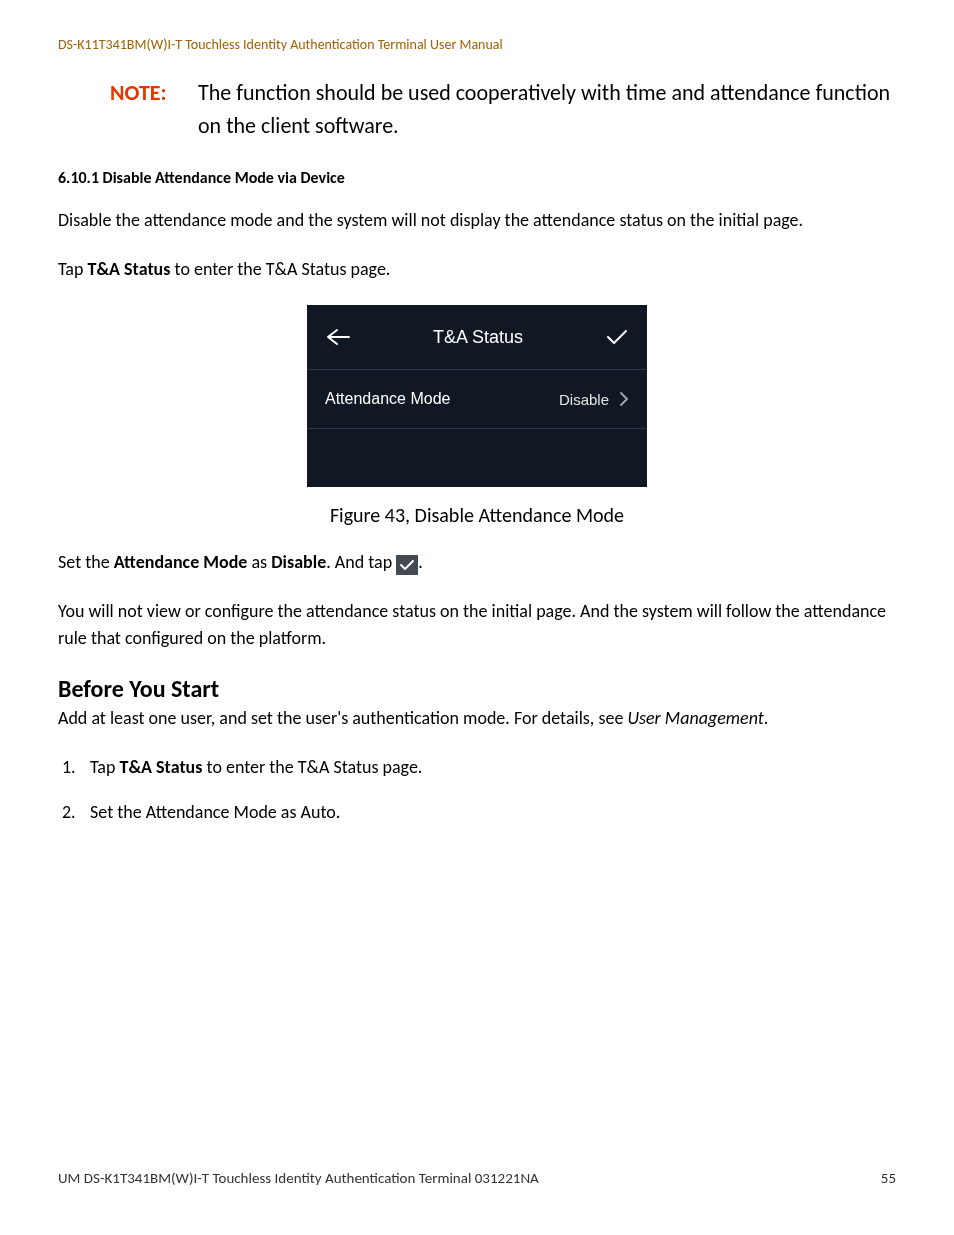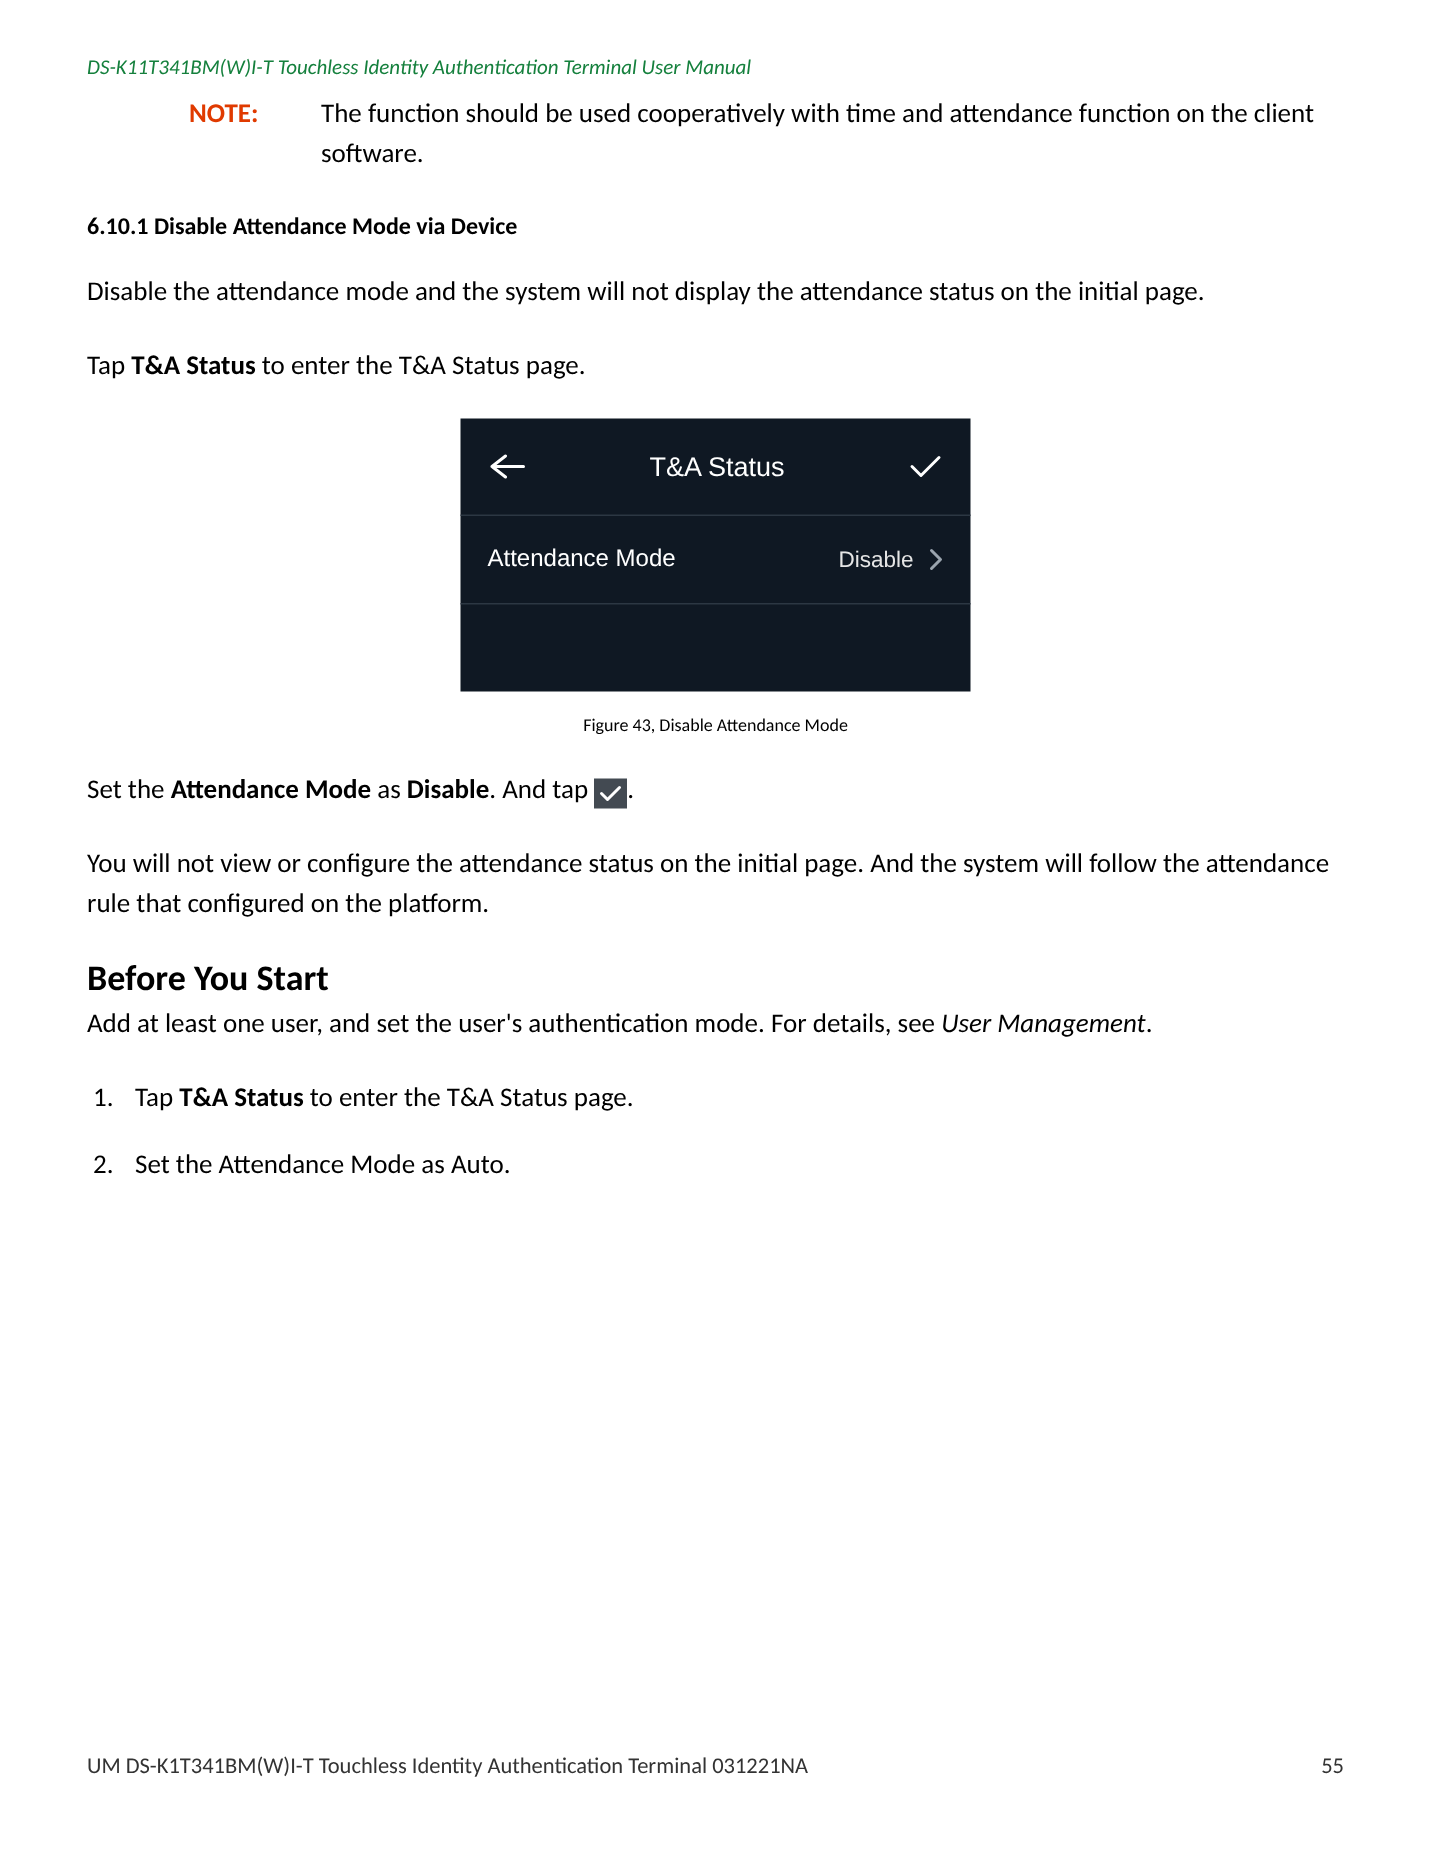--- a/index.html
+++ b/index.html
@@ -5,7 +5,7 @@
     * { box-sizing: border-box; margin: 0; padding: 0; }
     html, body { width: 954px; height: 1235px; background: #fff; font-family: Calibri, Arial, sans-serif; color: #000; }
     .page { position: relative; width: 954px; height: 1235px; padding: 36px 58px 30px 58px; }
-    .doc-header { font-size: 14px; color: #15803d; margin-bottom: 9px; font-style: italic; }
+    .doc-header { font-size: 14px; color: #a16207; margin-bottom: 23px; }
     .note-row { display: flex; margin-left: 68px; margin-bottom: 26px; line-height: 1.5; font-size: 18px; }
     .note-label { color: #e03a00; font-weight: 700; width: 88px; flex: none; }
     .note-body { flex: 1; }

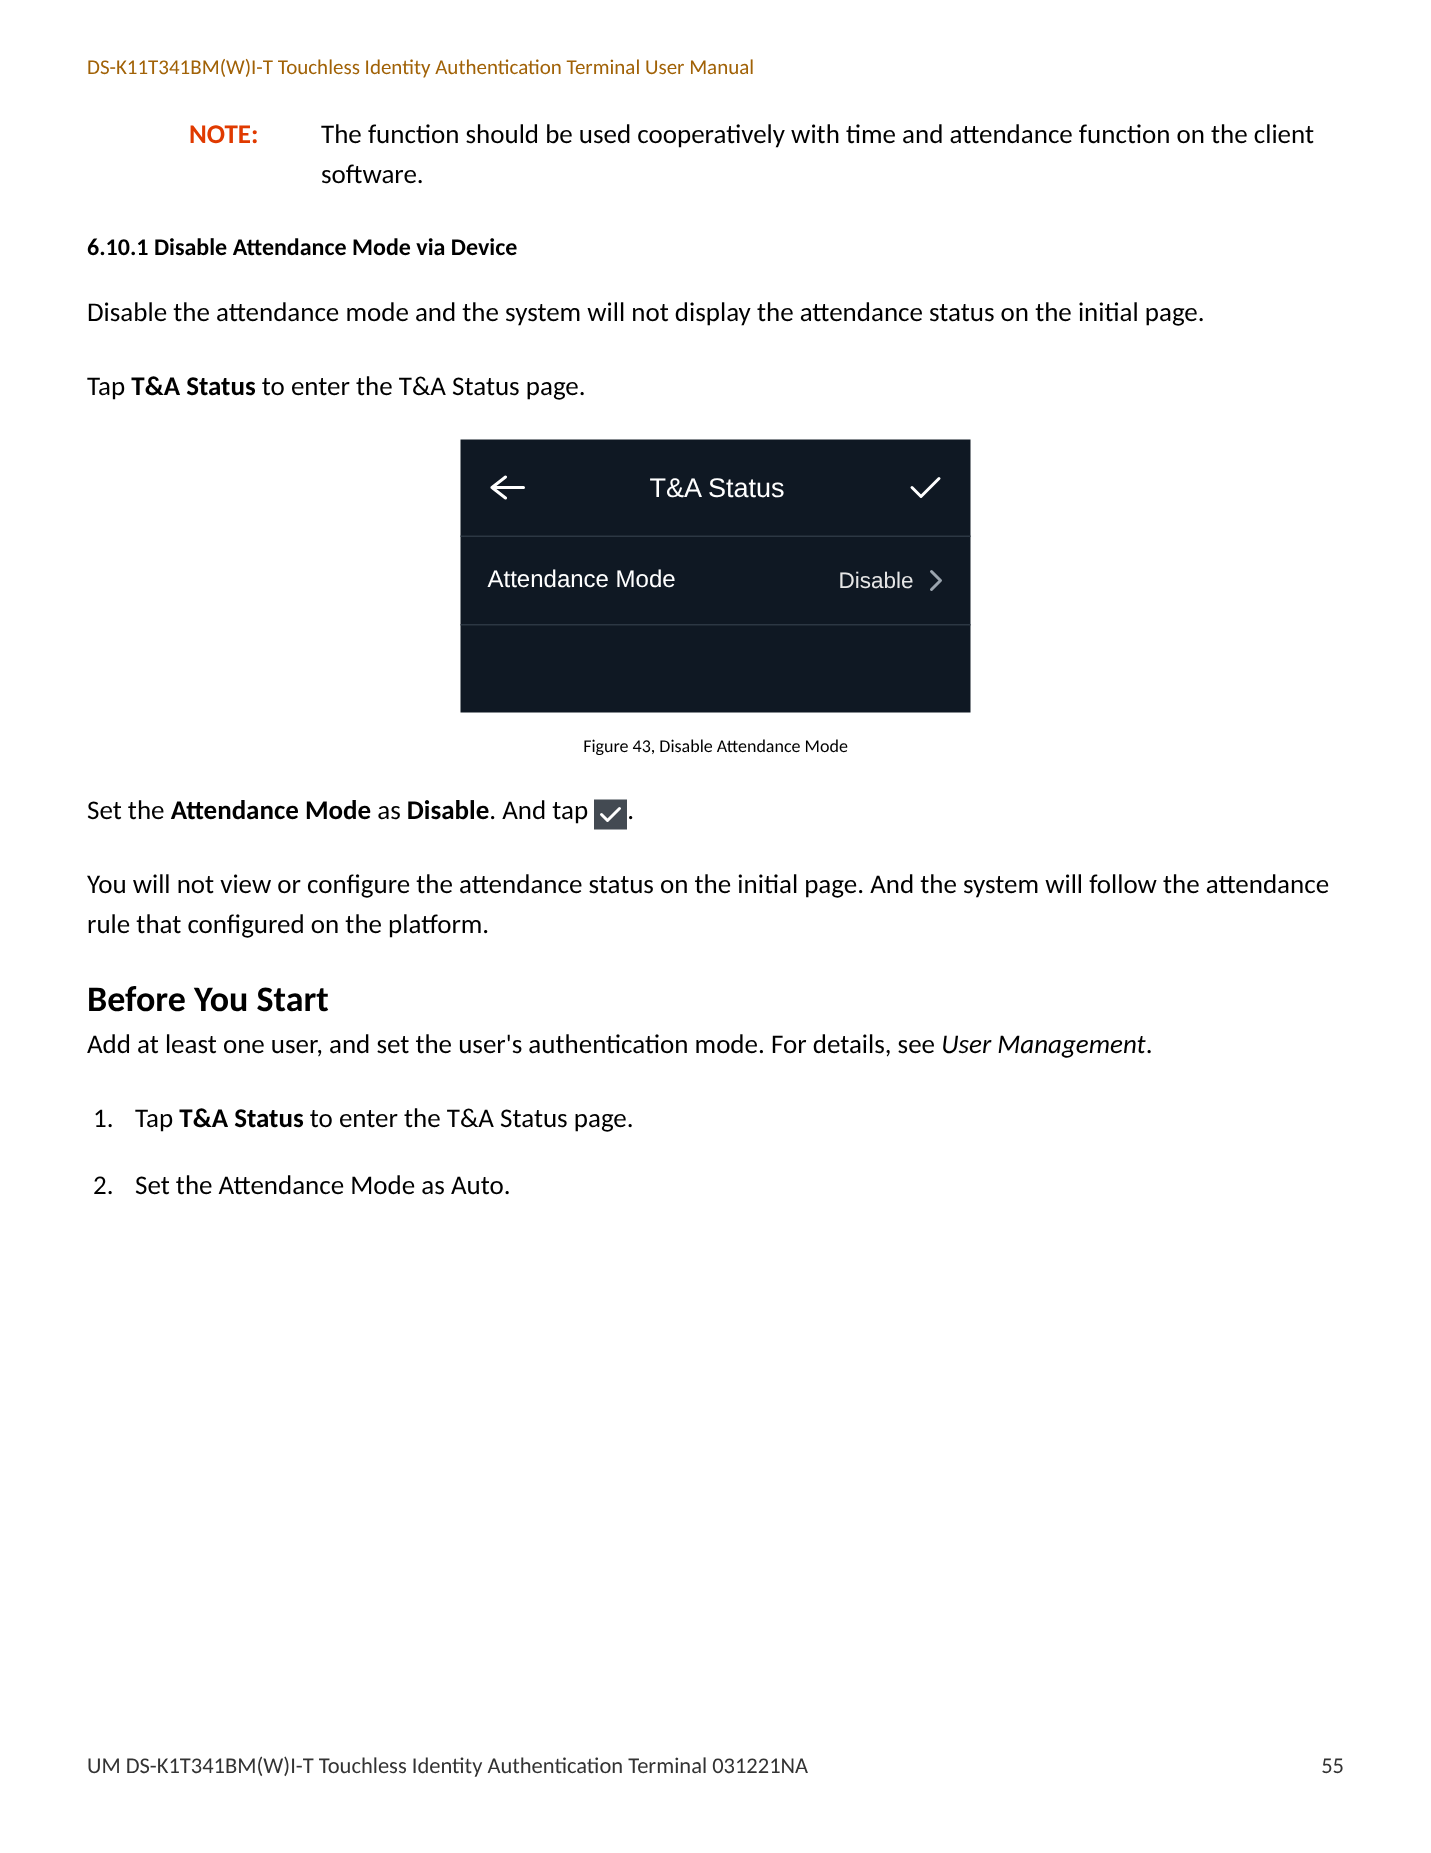--- a/index.html
+++ b/index.html
@@ -6,7 +6,7 @@
     html, body { width: 954px; height: 1235px; background: #fff; font-family: Calibri, Arial, sans-serif; color: #000; }
     .page { position: relative; width: 954px; height: 1235px; padding: 36px 58px 30px 58px; }
     .doc-header { font-size: 14px; color: #a16207; margin-bottom: 23px; }
-    .note-row { display: flex; margin-left: 68px; margin-bottom: 26px; line-height: 1.5; font-size: 18px; }
+    .note-row { display: flex; margin-left: 52px; margin-bottom: 26px; line-height: 1.5; font-size: 22px; }
     .note-label { color: #e03a00; font-weight: 700; width: 88px; flex: none; }
     .note-body { flex: 1; }
     h3.section { font-size: 16px; font-weight: 700; margin-bottom: 20px; }

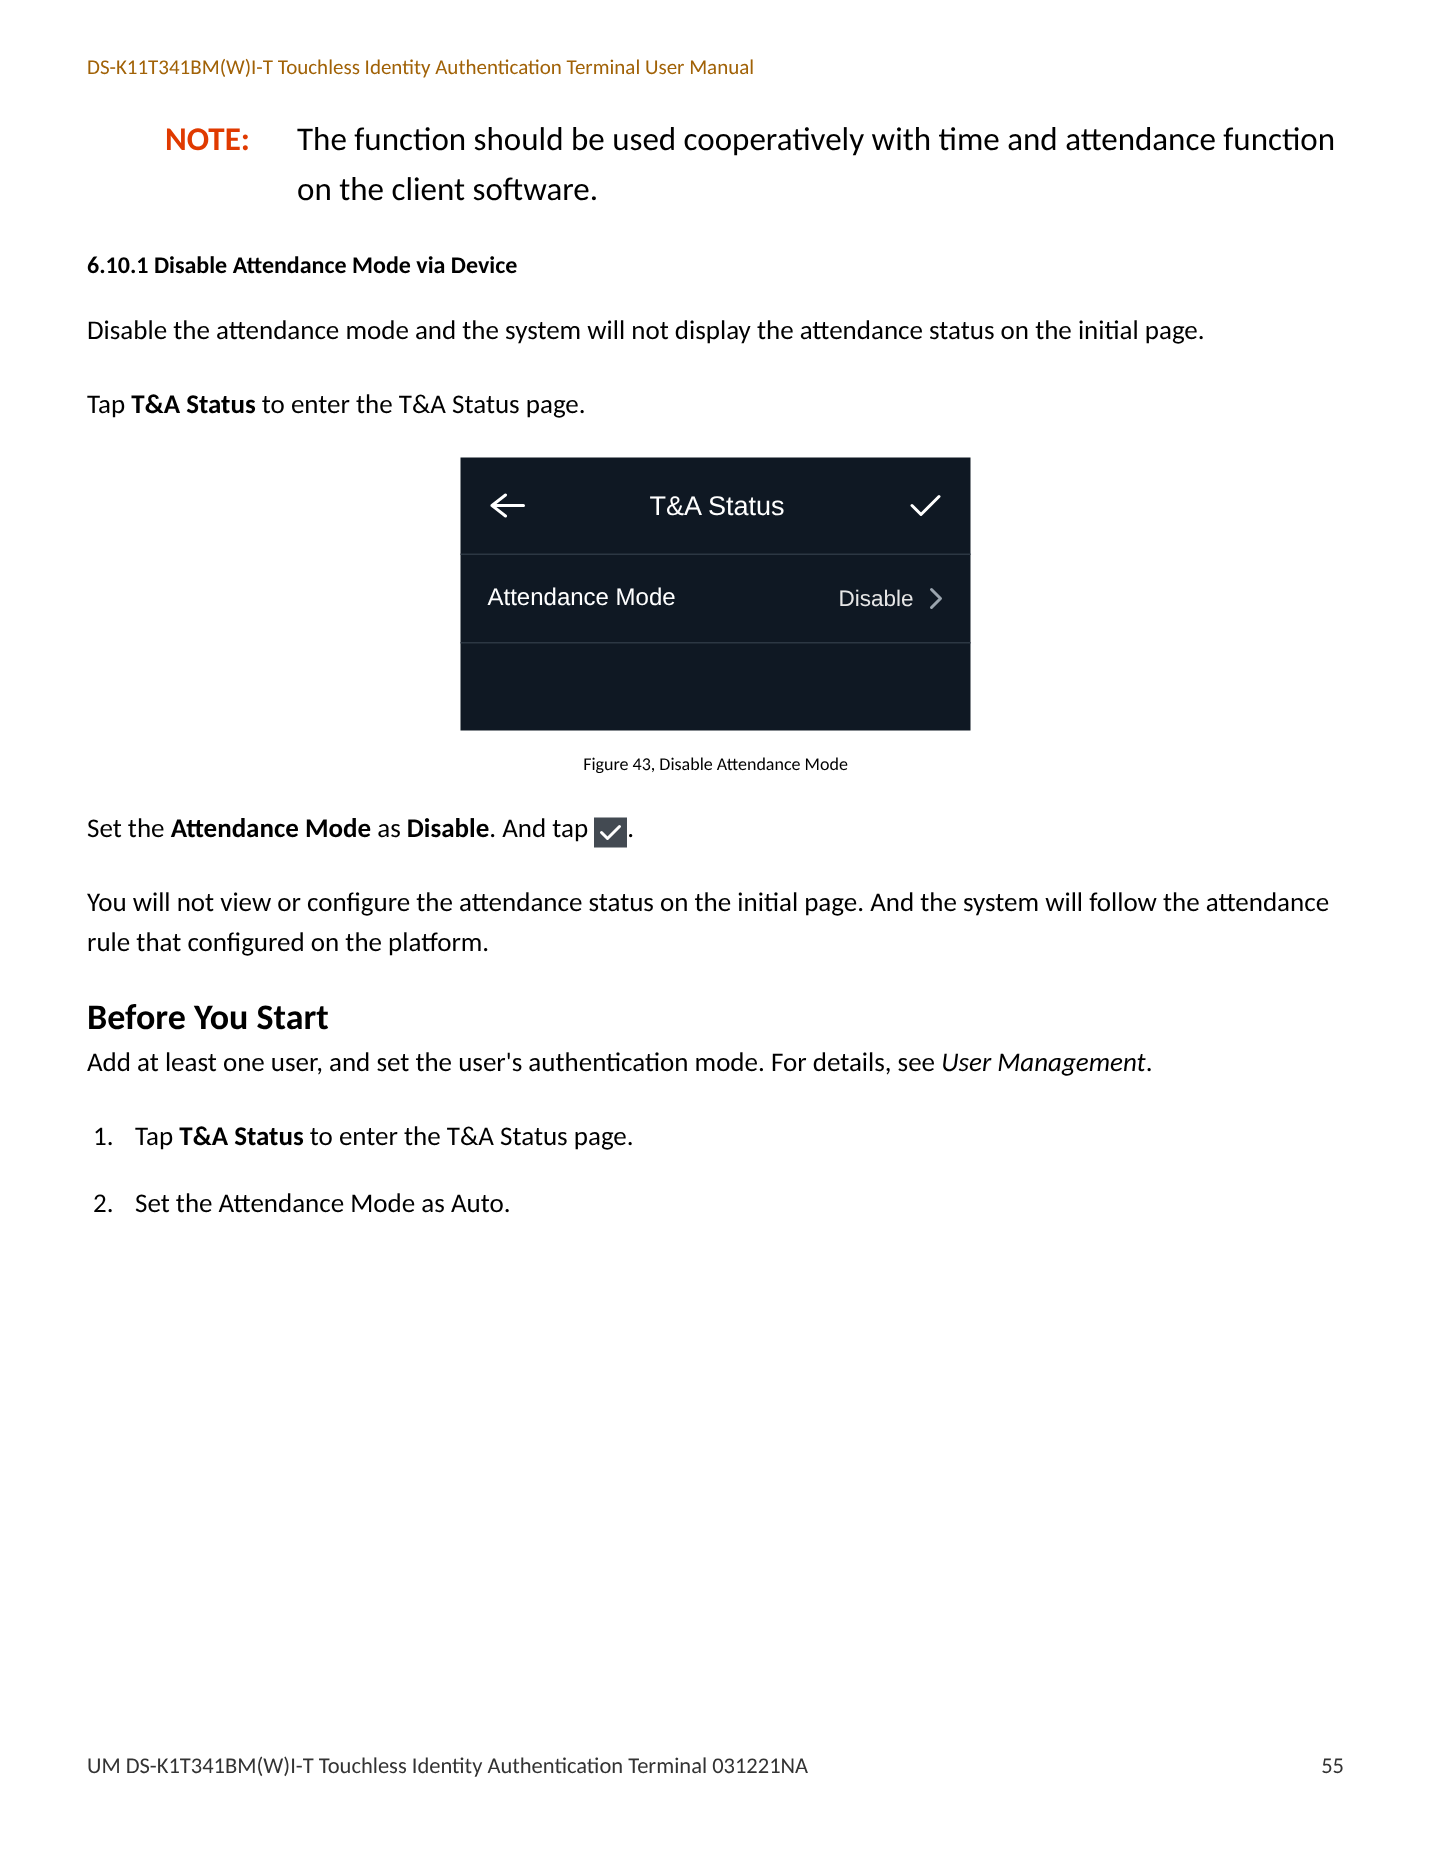--- a/index.html
+++ b/index.html
@@ -19,7 +19,7 @@
     .device-row { display: flex; align-items: center; justify-content: space-between; height: 60px; padding: 0 18px; border-top: 1px solid #2c3743; border-bottom: 1px solid #2c3743; font-size: 16px; }
     .device-row .value-side { display: flex; align-items: center; gap: 10px; font-size: 15px; color: #e6e6e6; }
     .device-blank { height: 58px; }
-    .figure-caption { text-align: center; font-size: 12px; margin-bottom: 22px; }
+    .figure-caption { text-align: center; font-size: 20px; margin-bottom: 22px; }
     .inline-check { display: inline-flex; align-items: center; justify-content: center; width: 22px; height: 20px; background: #434a52; vertical-align: -4px; }
     .before-start { font-weight: 700; font-size: 24px; margin-bottom: 2px; }
     .steps { margin-left: 4px; }

